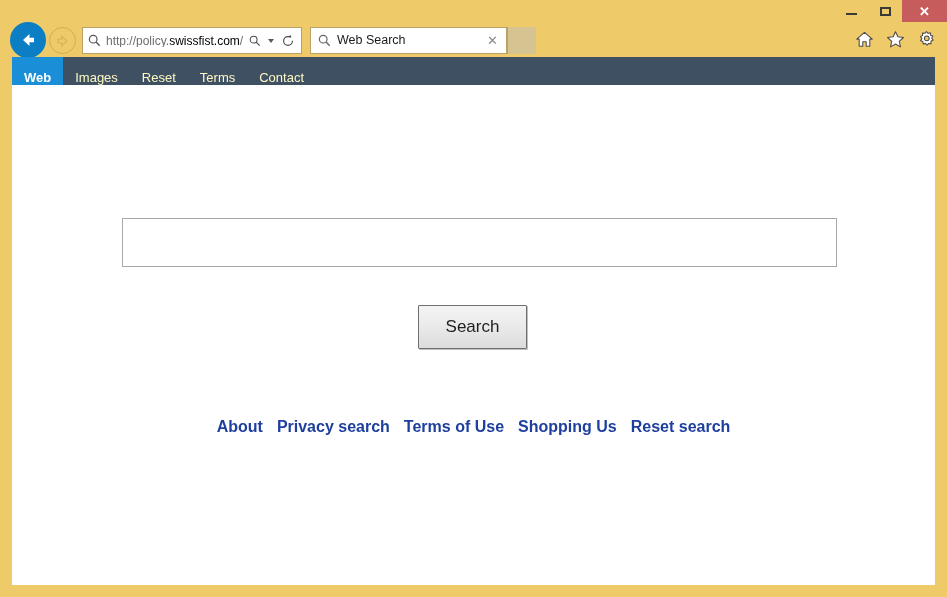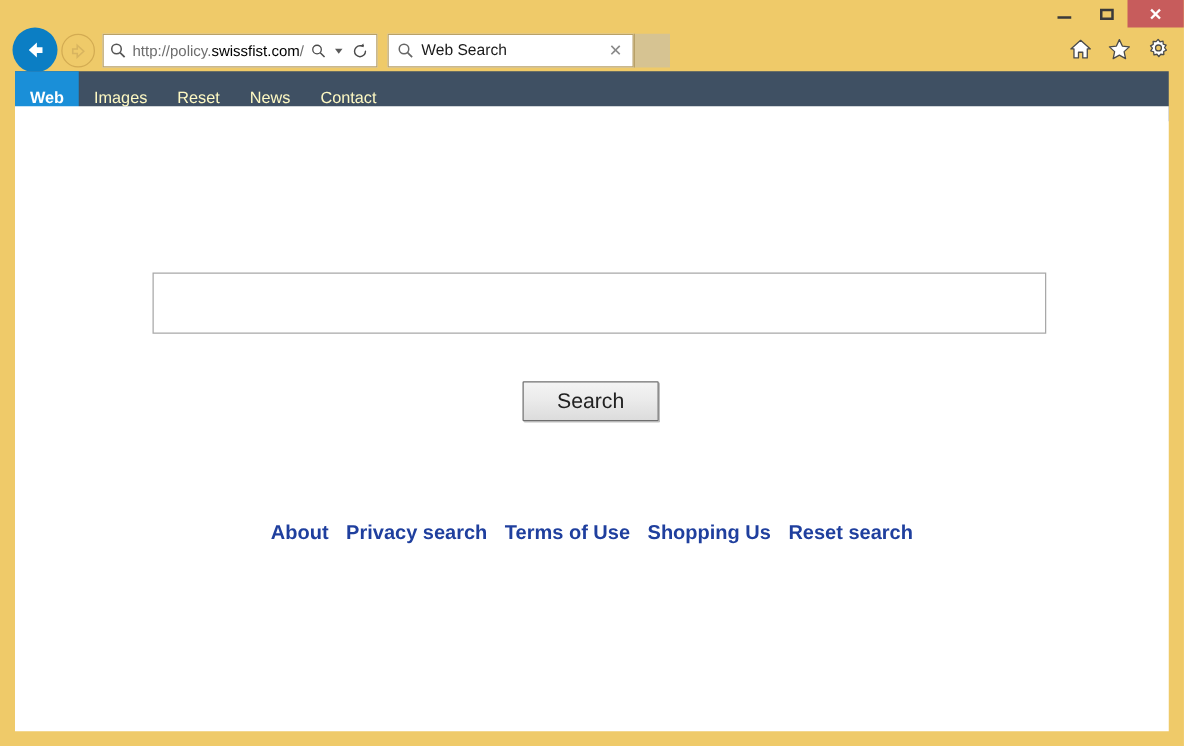--- a/index.html
+++ b/index.html
@@ -429,7 +429,7 @@
     <a class="site-nav-item active" href="#">Web</a>
     <a class="site-nav-item" href="#">Images</a>
     <a class="site-nav-item" href="#">Reset</a>
-    <a class="site-nav-item" href="#">News</a>
+    <a class="site-nav-item" href="#">Terms</a>
     <a class="site-nav-item" href="#">Contact</a>
   </div>
 

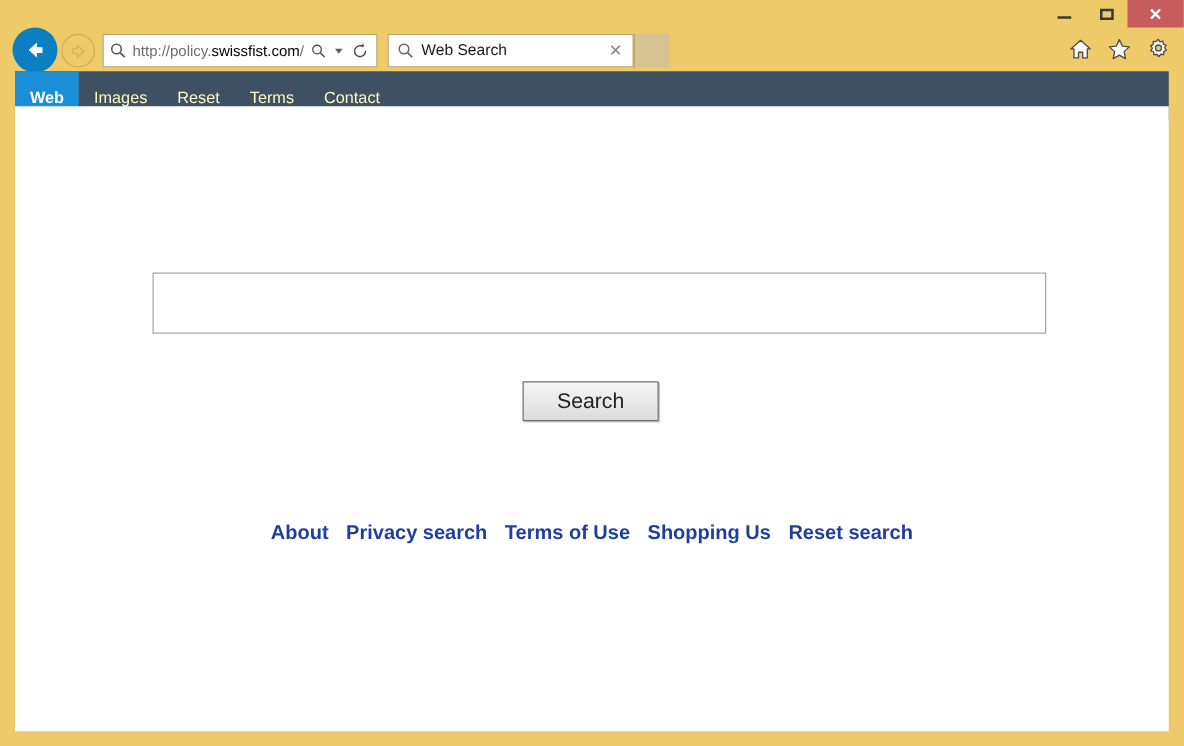--- a/index.html
+++ b/index.html
@@ -302,7 +302,7 @@
     left: 406px;
     top: 220px;
     width: 109px;
-    height: 32px;
+    height: 44px;
     box-sizing: border-box;
     background: linear-gradient(to bottom, #f4f4f4 0%, #ebebeb 45%, #dcdcdc 100%);
     border: 1px solid #6f6f6f;

